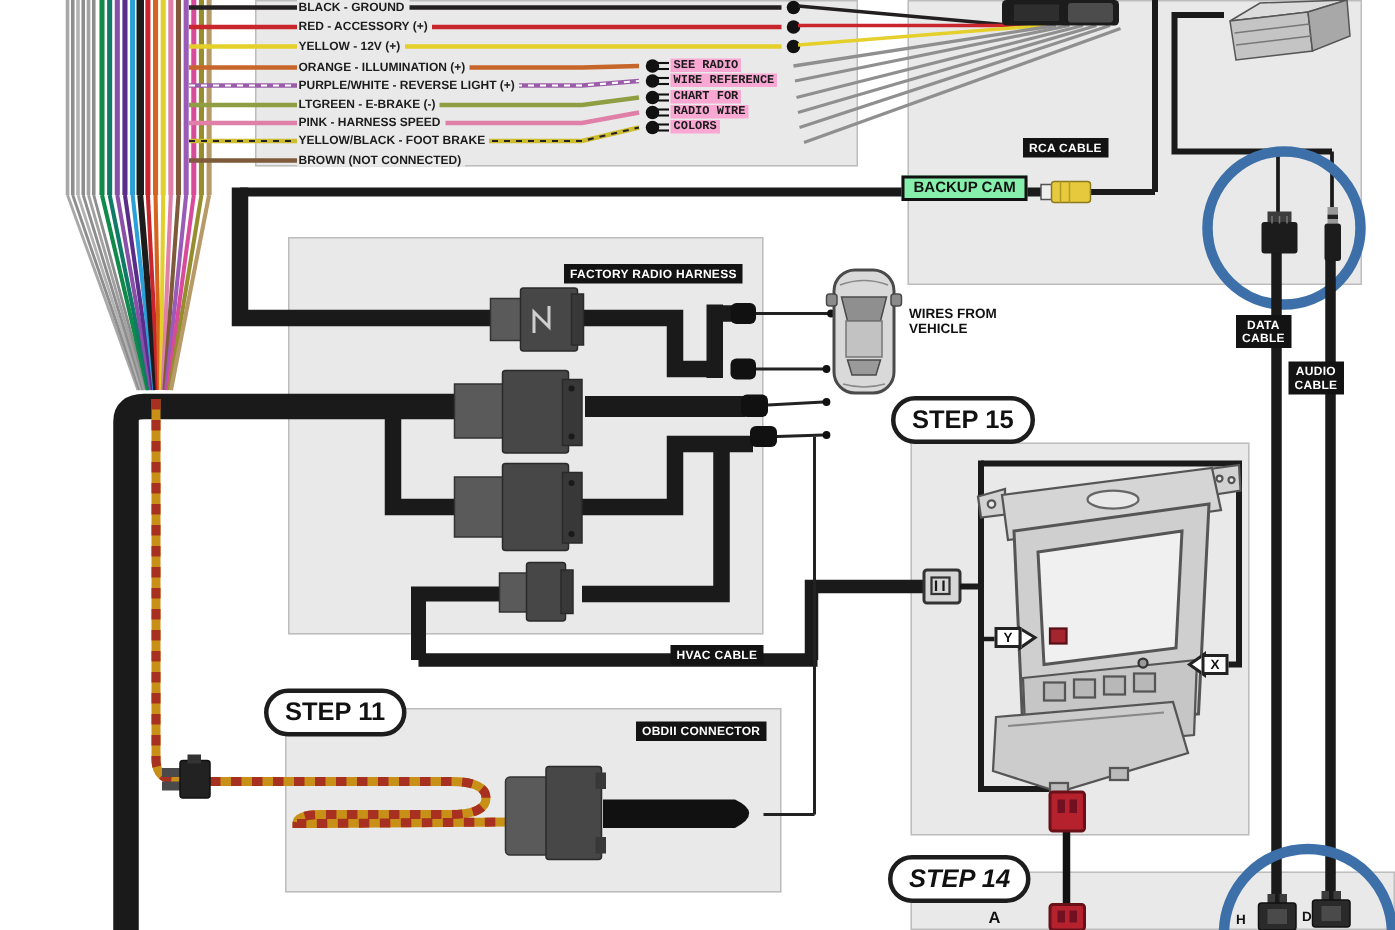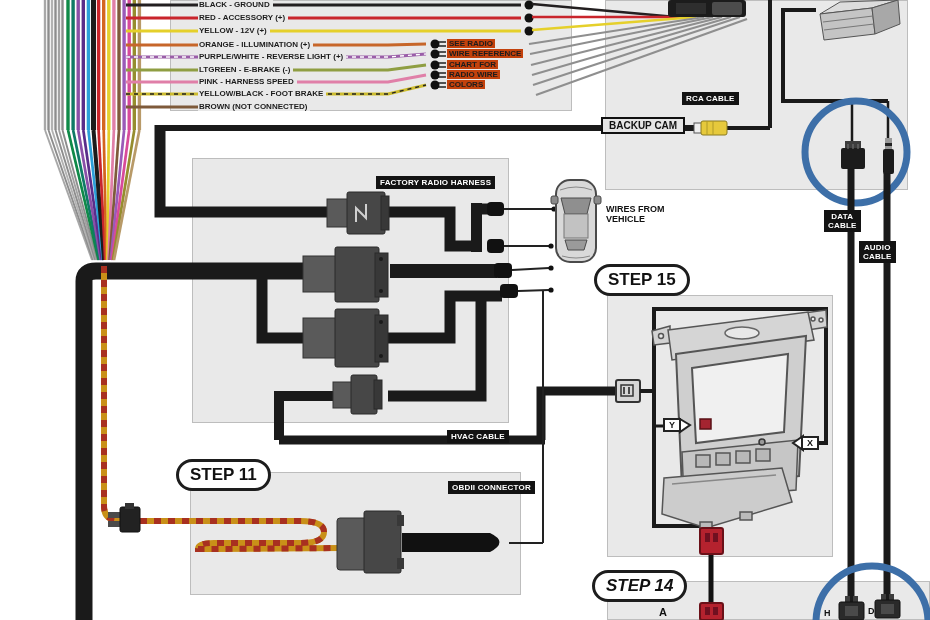--- a/index.html
+++ b/index.html
@@ -16,7 +16,7 @@
   .wlabel{position:absolute;background:#e9e9e9;color:#1c1c1c;font-weight:bold;font-size:8px;
           line-height:9px;padding:0 3px 0 1px;white-space:nowrap;z-index:5;}
   .note-line{position:absolute;color:#1c1c1c;font-weight:bold;font-size:8px;line-height:9px;
-             white-space:nowrap;z-index:5;background:#c2410c;padding:0 2px;}
+             white-space:nowrap;z-index:5;background:#f9a8d4;padding:0 2px;font-family:Liberation Mono, monospace;}
   .whitebox{position:absolute;background:#e5e5e5;border:2px solid #111;color:#111;font-weight:bold;
             font-size:10px;padding:1px 6px;white-space:nowrap;z-index:6;}
   .plain-note{position:absolute;color:#111;font-weight:bold;font-size:9px;line-height:10px;z-index:6;}

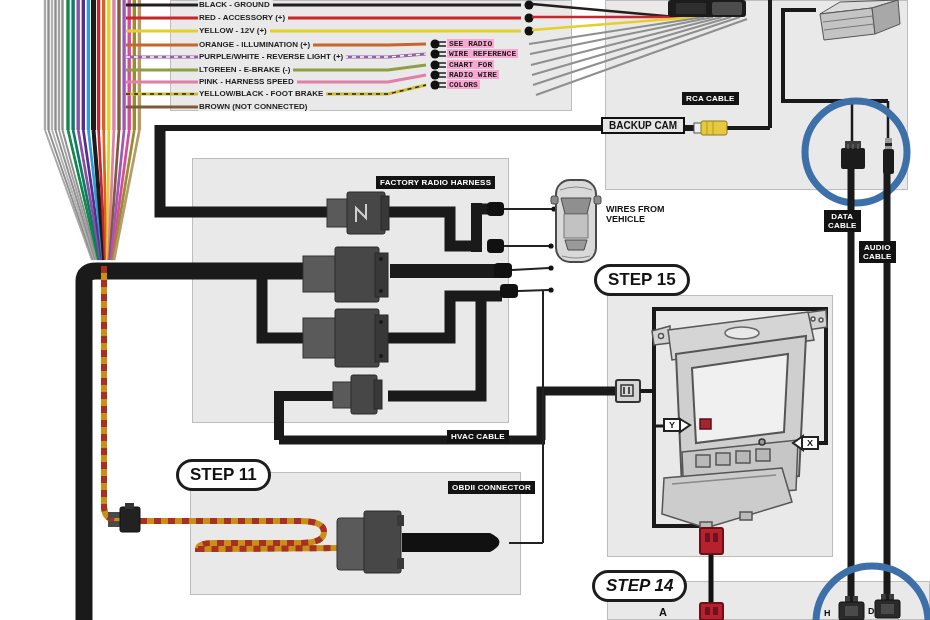--- a/index.html
+++ b/index.html
@@ -17,7 +17,7 @@
           line-height:9px;padding:0 3px 0 1px;white-space:nowrap;z-index:5;}
   .note-line{position:absolute;color:#1c1c1c;font-weight:bold;font-size:8px;line-height:9px;
              white-space:nowrap;z-index:5;background:#f9a8d4;padding:0 2px;font-family:Liberation Mono, monospace;}
-  .whitebox{position:absolute;background:#e5e5e5;border:2px solid #111;color:#111;font-weight:bold;
+  .whitebox{position:absolute;background:#86efac;border:2px solid #111;color:#111;font-weight:bold;
             font-size:10px;padding:1px 6px;white-space:nowrap;z-index:6;}
   .plain-note{position:absolute;color:#111;font-weight:bold;font-size:9px;line-height:10px;z-index:6;}
   .callout-letter{position:absolute;color:#111;font-weight:bold;font-size:9px;z-index:7;}

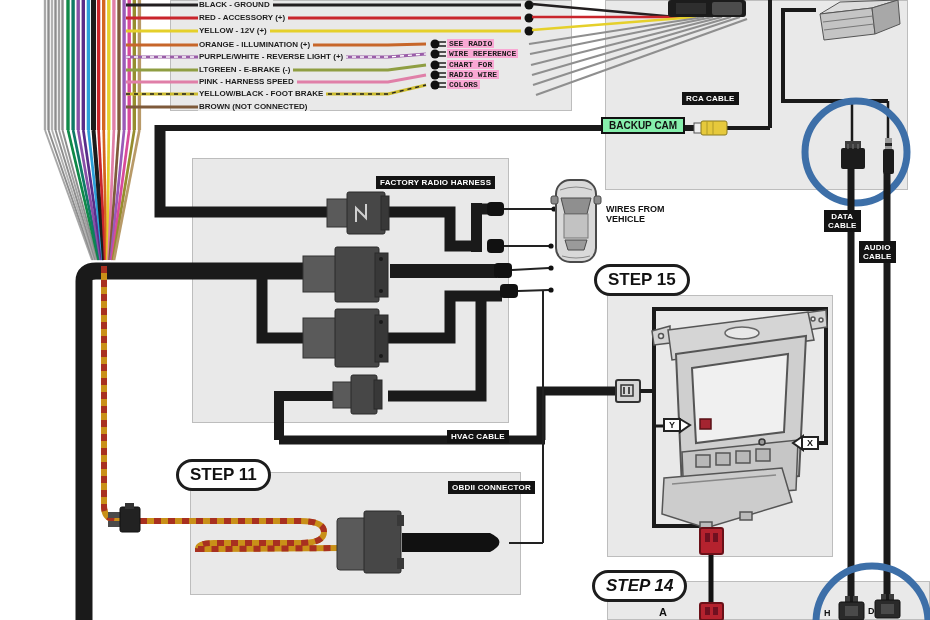--- a/index.html
+++ b/index.html
@@ -351,7 +351,7 @@
   <div class="blk-label" style="left:376px;top:176px;">FACTORY RADIO HARNESS</div>
   <div class="blk-label" style="left:682px;top:92px;">RCA CABLE</div>
   <div class="blk-label" style="left:447px;top:430px;">HVAC CABLE</div>
-  <div class="blk-label" style="left:424px;top:481px;margin-left:24px;">OBDII CONNECTOR</div>
+  <div class="blk-label" style="left:424px;top:481px;">OBDII CONNECTOR</div>
   <div class="blk-label two" style="left:824px;top:210px;">
     <div>DATA</div>
     <div>CABLE</div>

